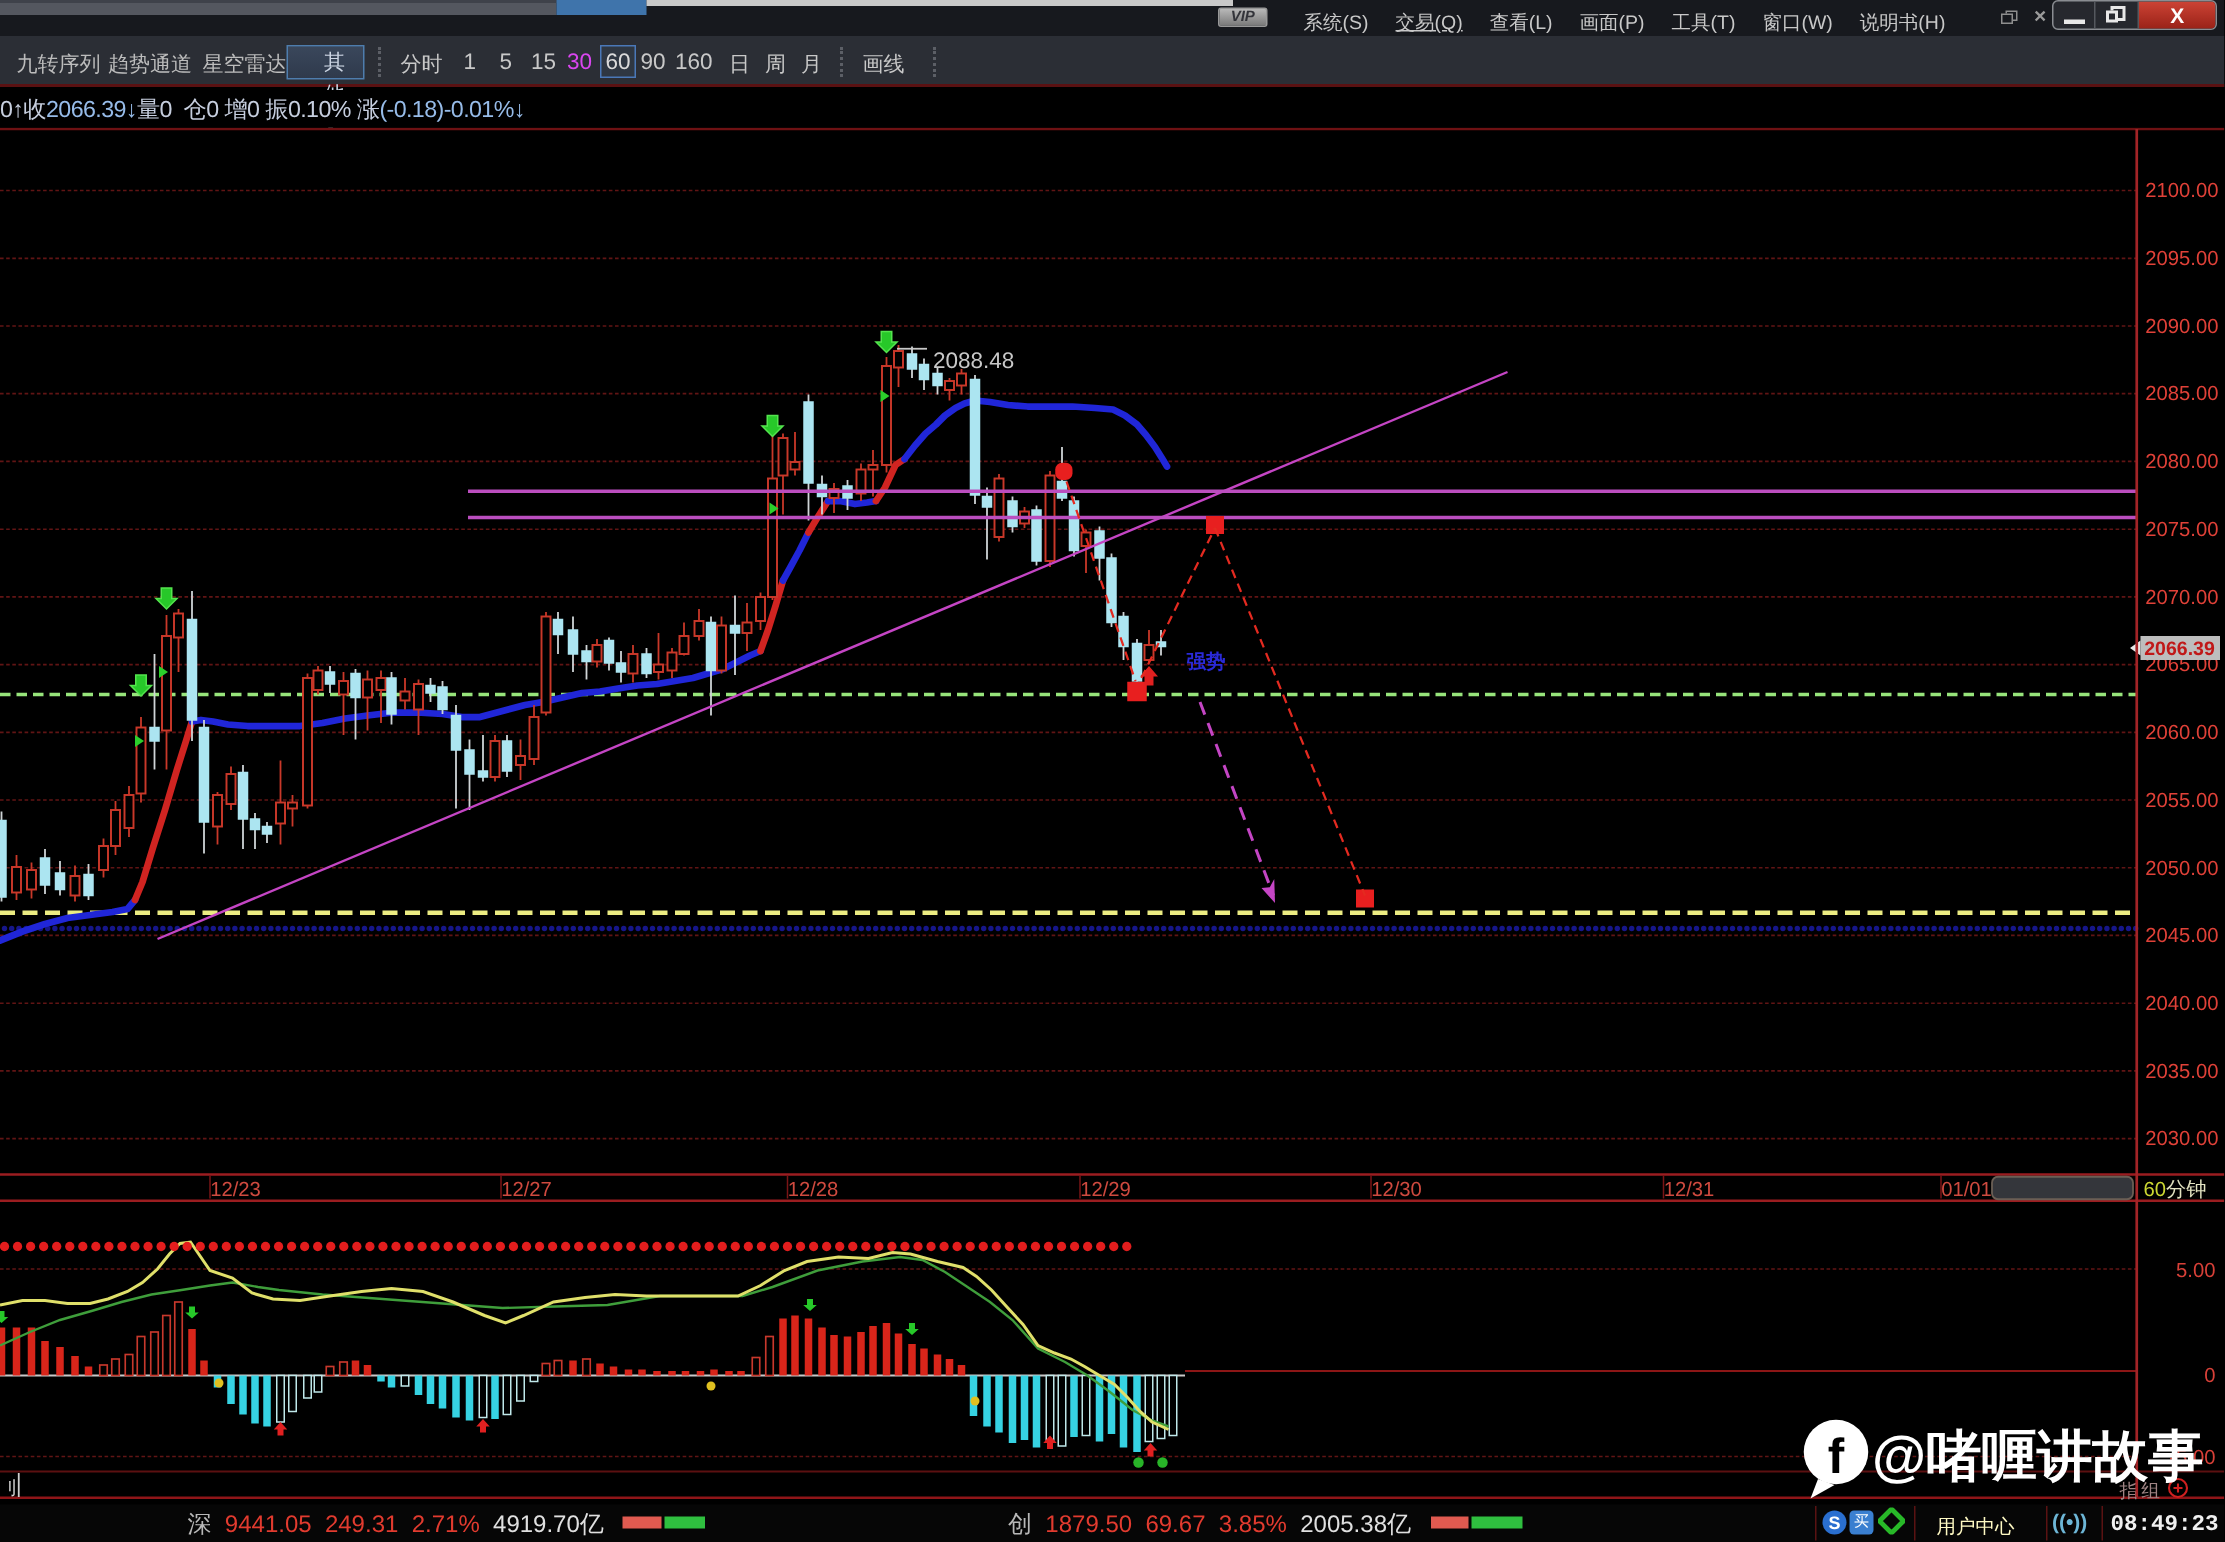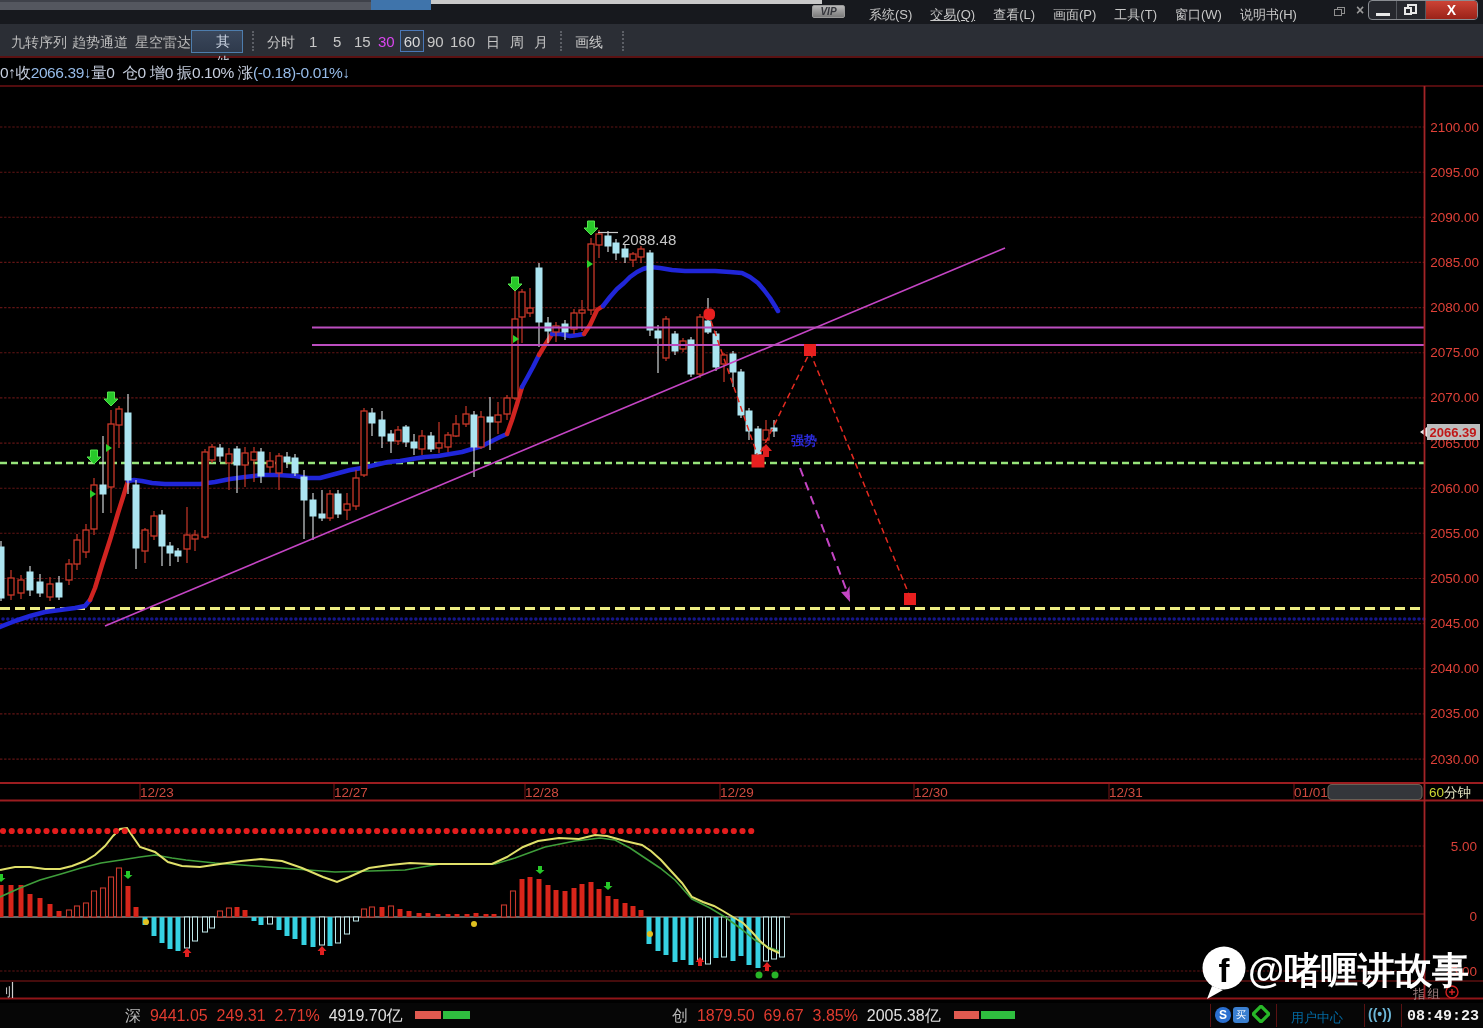--- a/index.html
+++ b/index.html
@@ -857,7 +857,7 @@
 <div class="abs" style="left:1252px;top:1005px;width:18px;height:18px;"><svg width="18" height="18">
       <path d="M9 1 L17 9 L9 17 L1 9 Z" fill="none" stroke="#28b828" stroke-width="3.2"></path>
     </svg></div>
-<div class="abs" style="left:1291px;top:1009px;color:#0369a1;font-size:13px;">用户中心</div>
+<div class="abs" style="left:1291px;top:1009px;color:#fef9c3;font-size:13px;">用户中心</div>
 <div class="abs" style="left:1368px;top:1006px;color:#6db6d6;font-size:14px;font-weight:bold;">((•))</div>
 <div class="abs" style="left:1407px;top:1008px;color:#f0f0f0;font-size:15px;font-weight:bold;font-family:'Liberation Mono',monospace;">08:49:23</div>
 </body></html>

